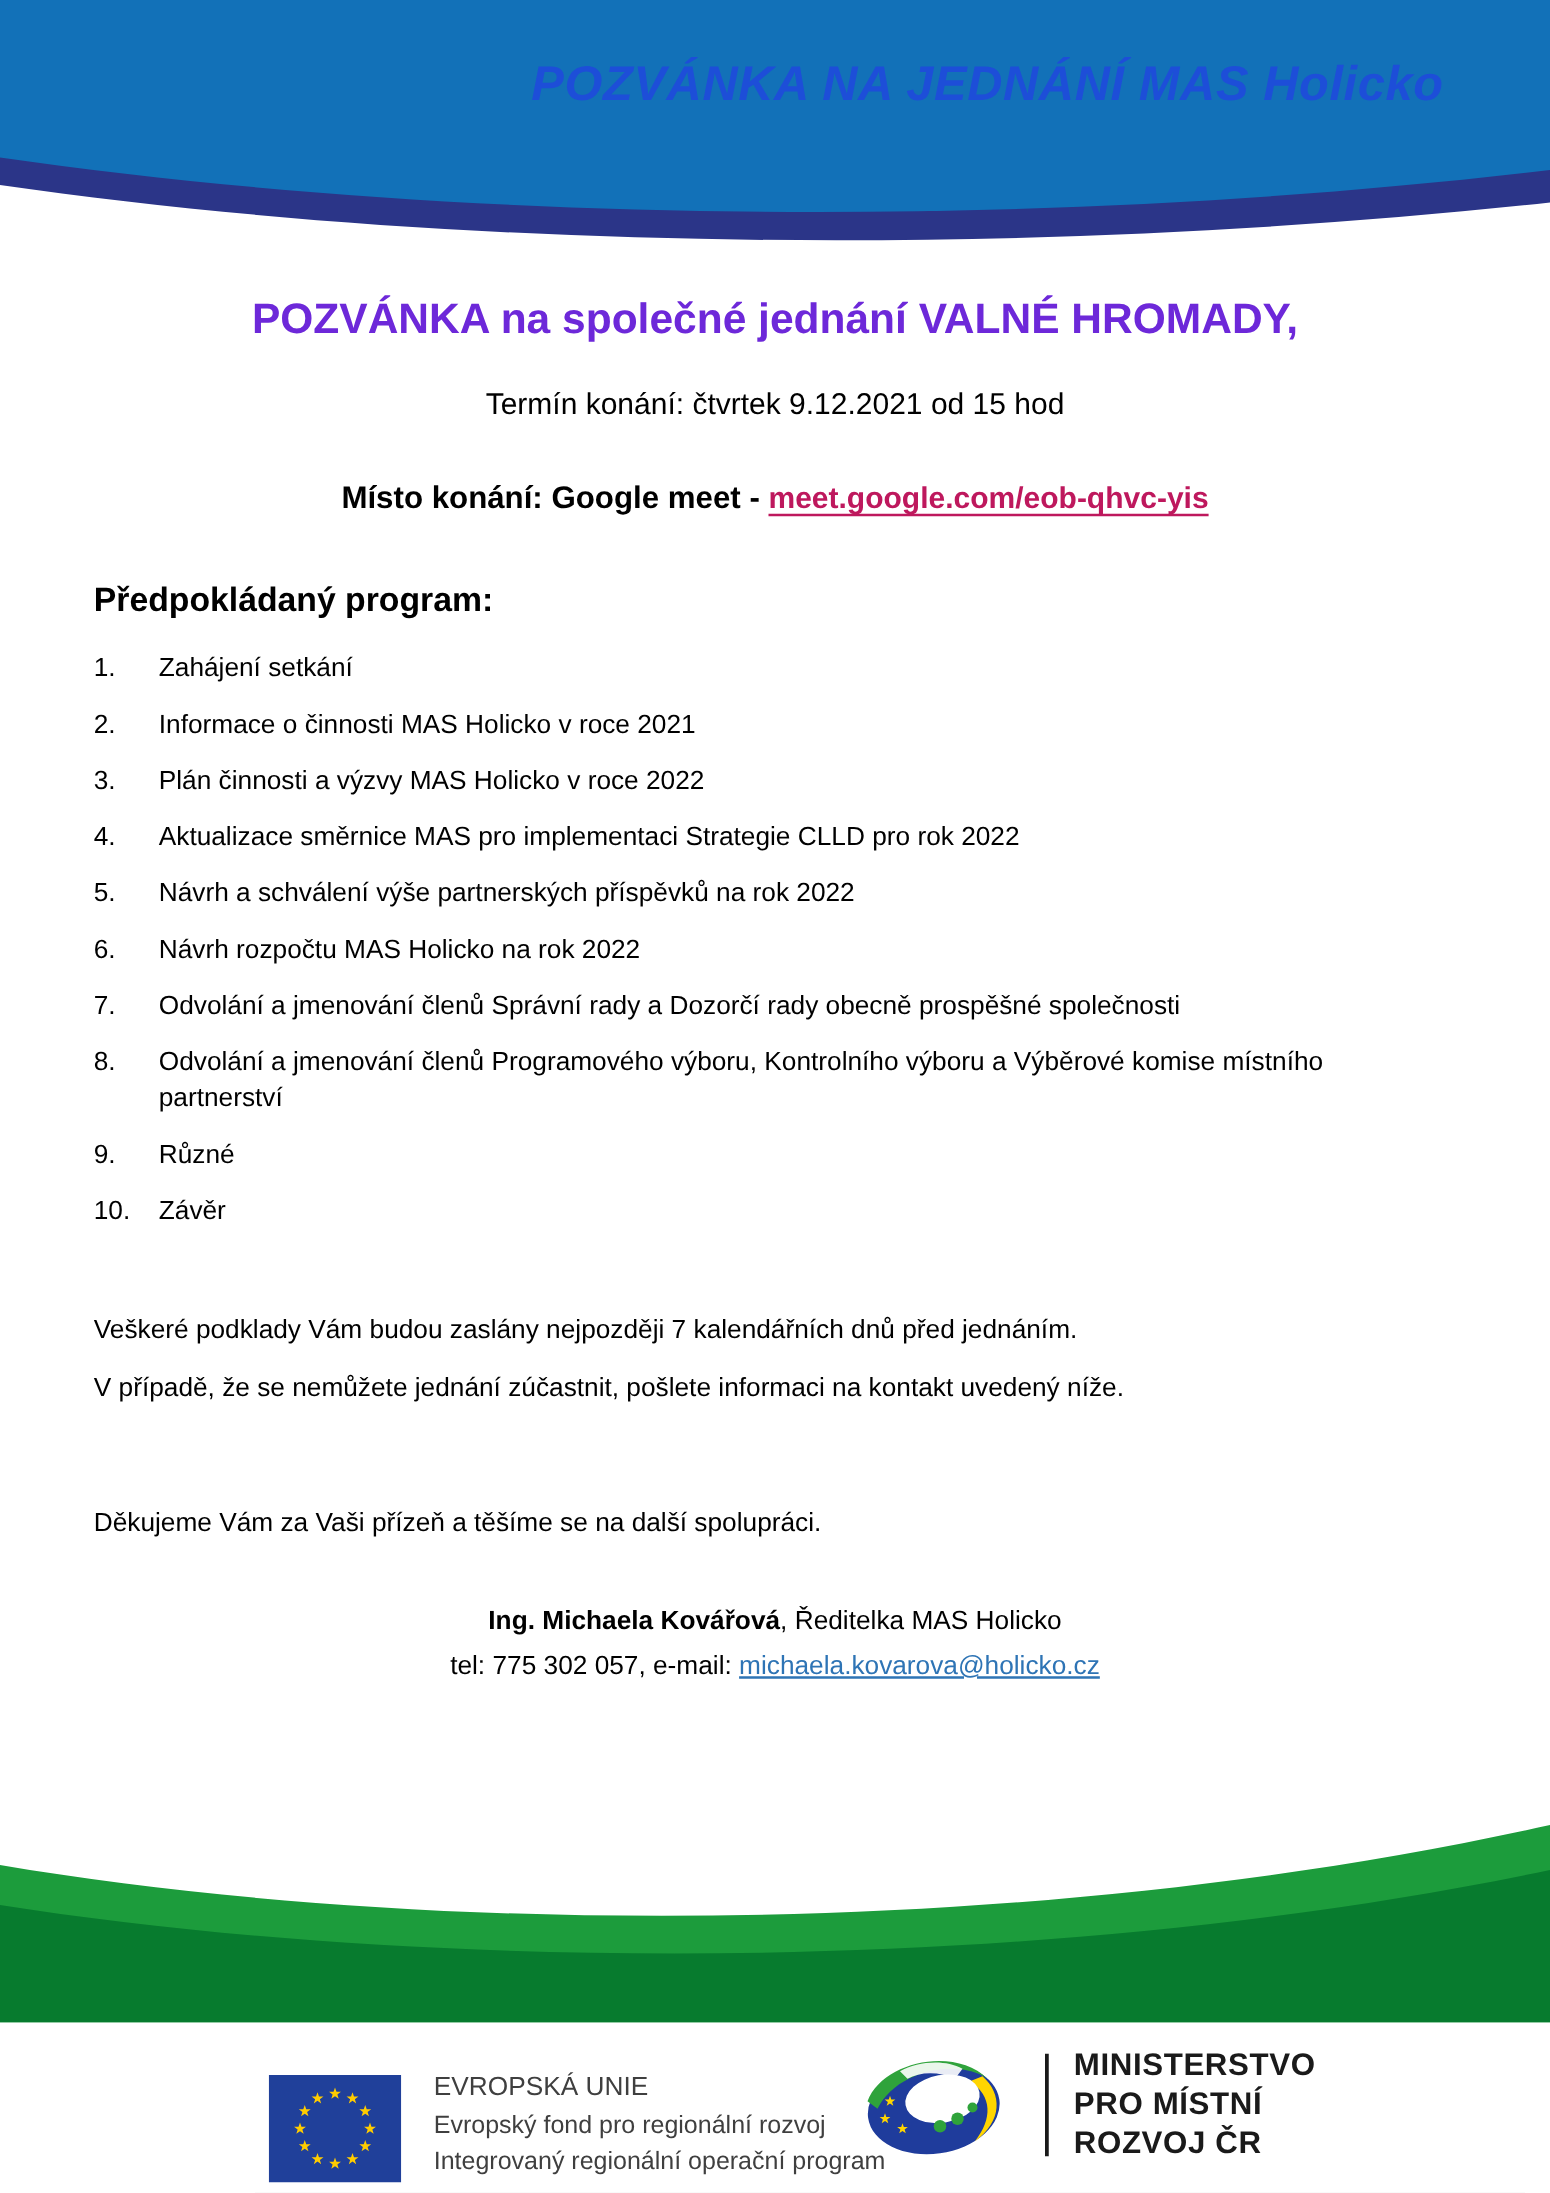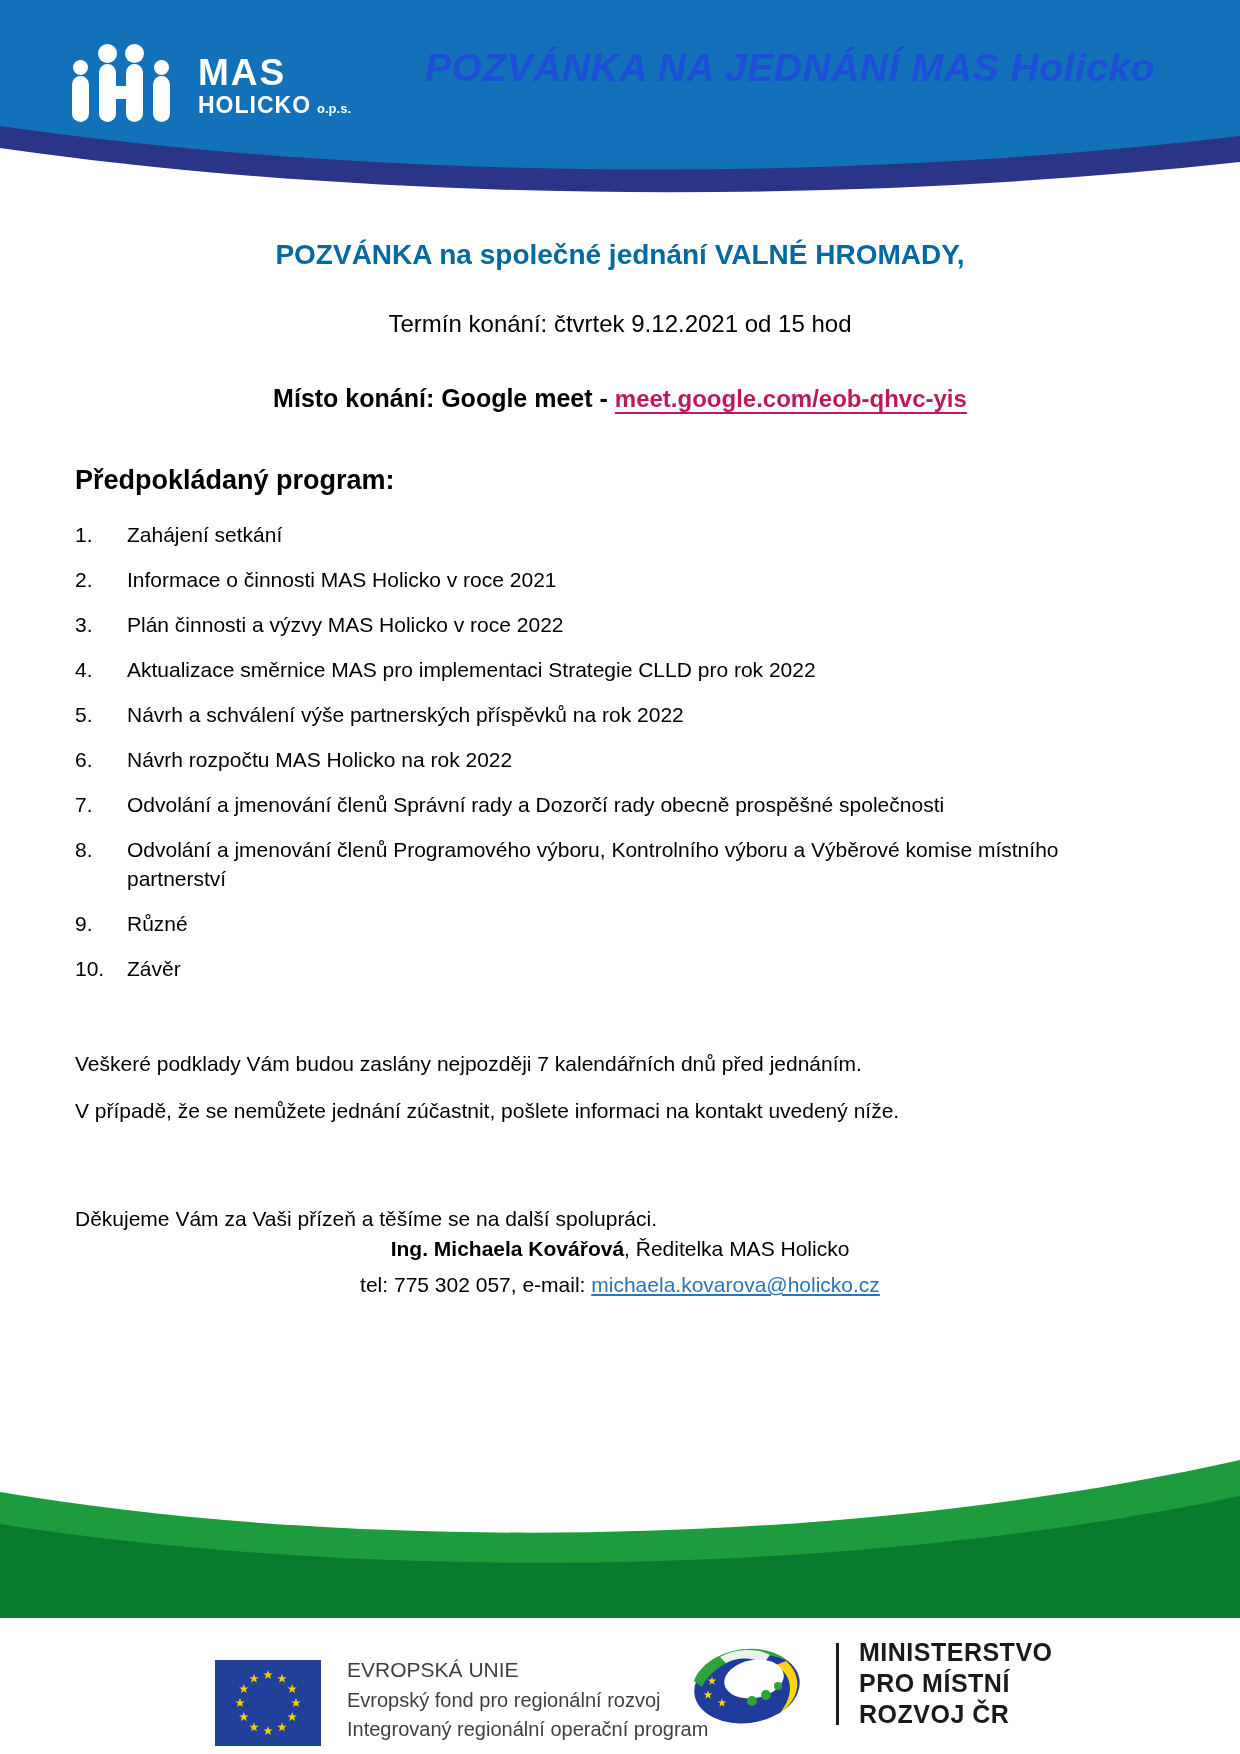--- a/index.html
+++ b/index.html
@@ -73,26 +73,6 @@
     <path d="M0,126 C360,178 820,186 1240,136 L1240,0 L0,0 Z" fill="#1271B8"></path>
   </svg>
 
-  <div class="logo">
-    <div class="logo-mark">
-      <span class="dot d1"></span>
-      <span class="dot d2"></span>
-      <span class="dot d3"></span>
-      <span class="dot d4"></span>
-      <span class="stem s1"></span>
-      <span class="stem s2"></span>
-      <span class="stem s3"></span>
-      <span class="stem s4"></span>
-      <span class="crossbar"></span>
-    </div>
-    <div class="logo-text">
-      <div class="mas">MAS</div>
-      <div class="row2">
-        <span class="holicko">HOLICKO</span>
-        <span class="ops">o.p.s.</span>
-      </div>
-    </div>
-  </div>
 
   <div class="header-title">POZVÁNKA NA JEDNÁNÍ MAS Holicko</div>
 

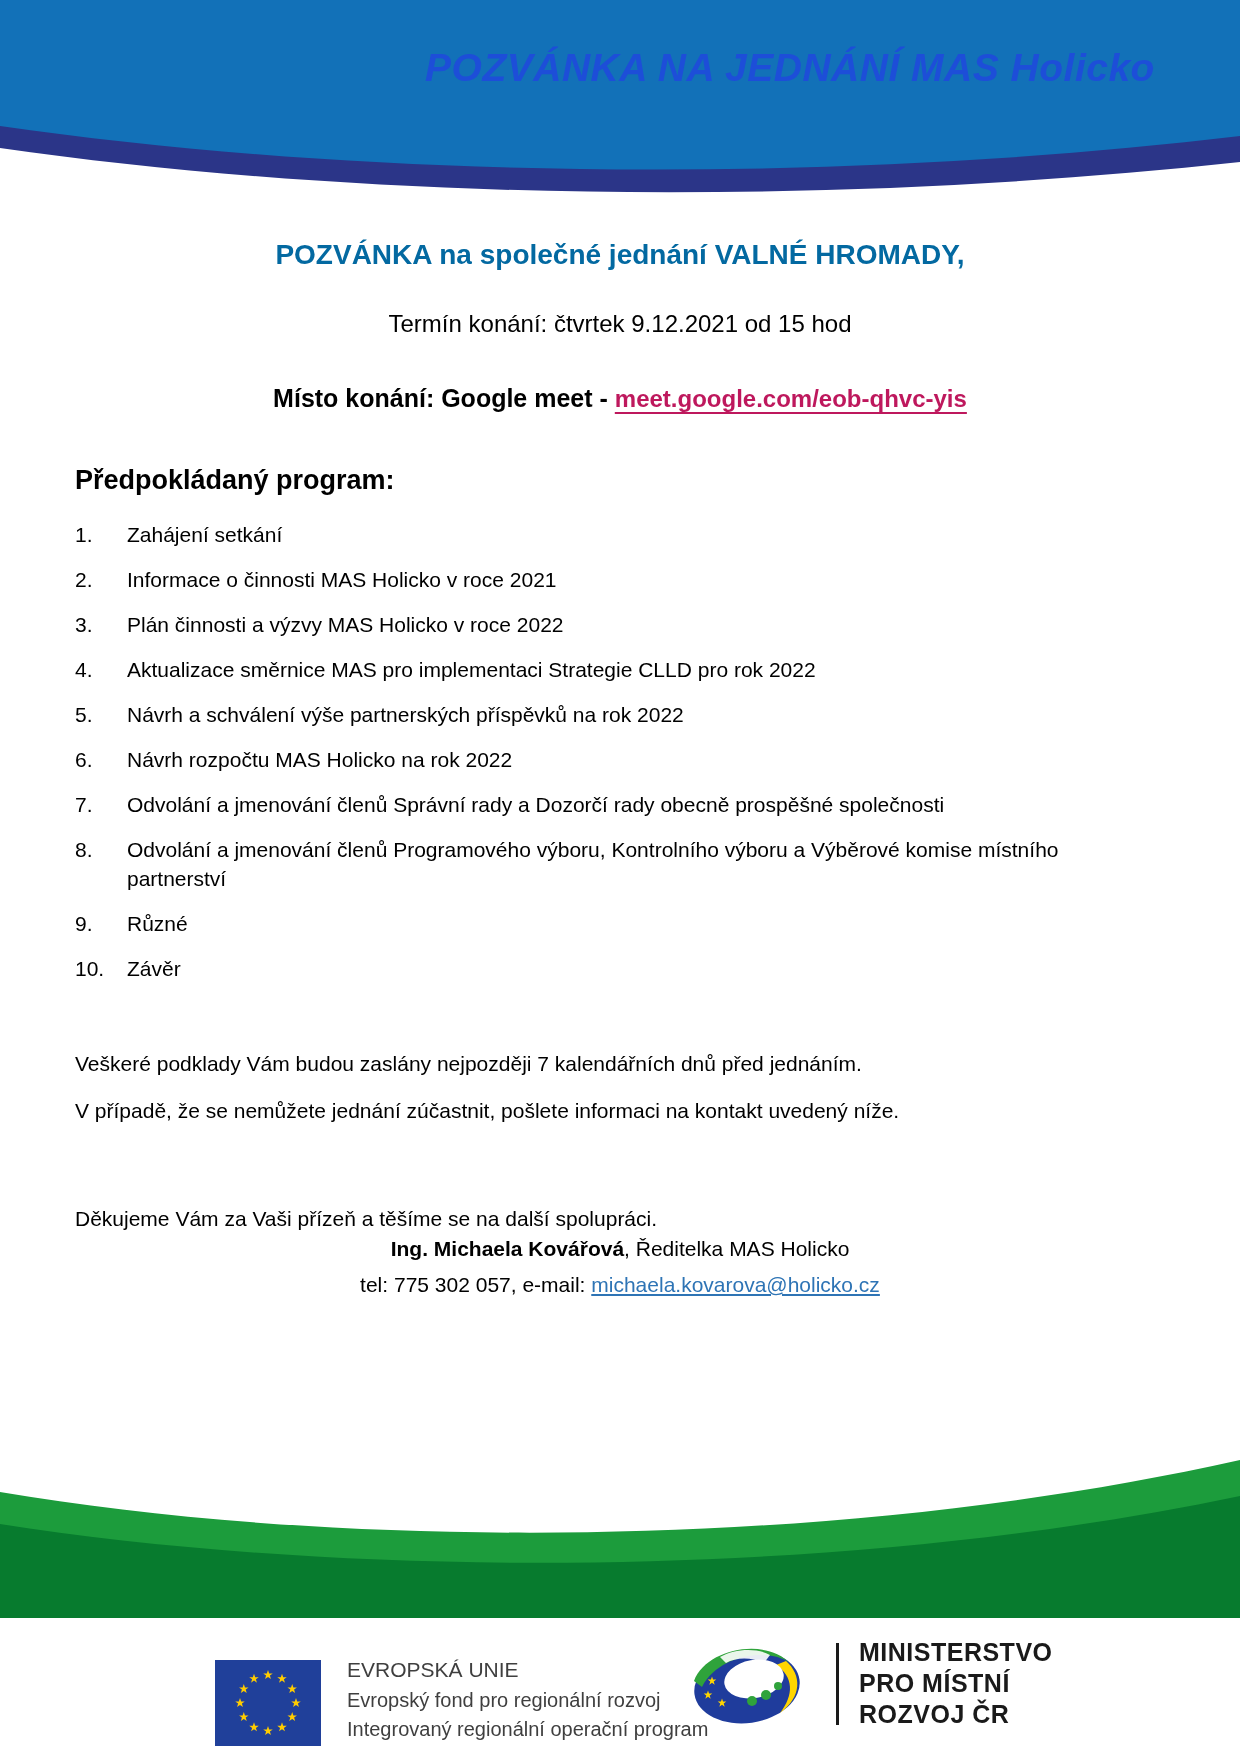--- a/index.html
+++ b/index.html
@@ -31,8 +31,8 @@
 
   
   .content{position:absolute;top:210px;left:75px;width:1090px;color:#000;}
-  .doc-title{margin-top:14px;text-align:center;color:#0369a1;font-weight:bold;
-    font-size:28px;line-height:62px;}
+  .doc-title{margin-top:14px;text-align:center;color:#6d28d9;font-weight:bold;
+    font-size:34px;line-height:62px;}
   .date-line{margin-top:24px;text-align:center;font-size:24px;font-weight:normal;}
   .place-line{margin-top:46px;text-align:center;font-size:25px;font-weight:bold;}
   .meet-link{font-size:24px;font-weight:bold;color:#be185d;text-decoration:underline;

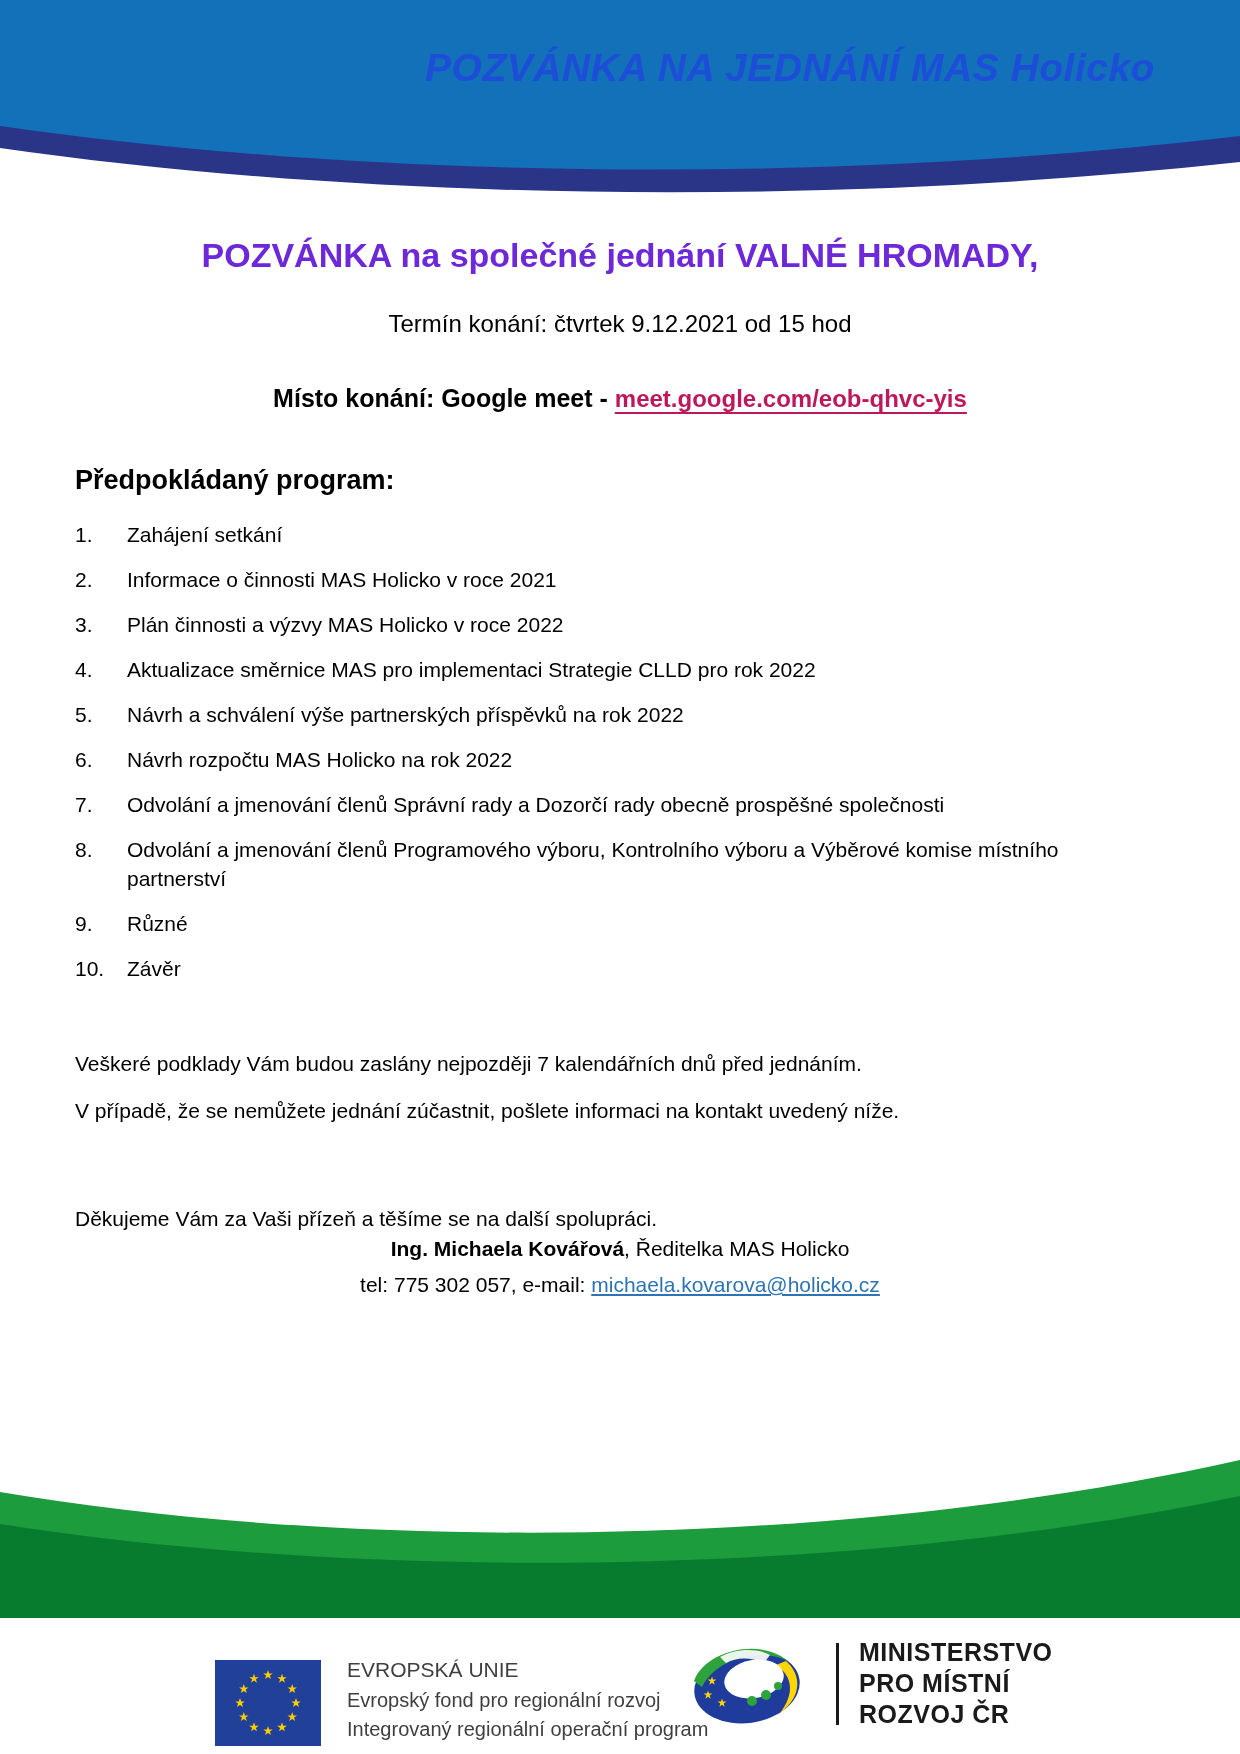--- a/index.html
+++ b/index.html
@@ -46,7 +46,7 @@
   .note.first{margin-top:66px;}
   .note.second{margin-top:18px;}
   .thanks{margin-top:82px;font-size:21px;}
-  .signature{text-align:center;font-size:21px;line-height:36px;}
+  .signature{margin-top:48px;text-align:center;font-size:21px;line-height:36px;}
   .signature .name{font-weight:bold;}
   .email-link{color:#2E74B5;text-decoration:underline;cursor:pointer;}
 

